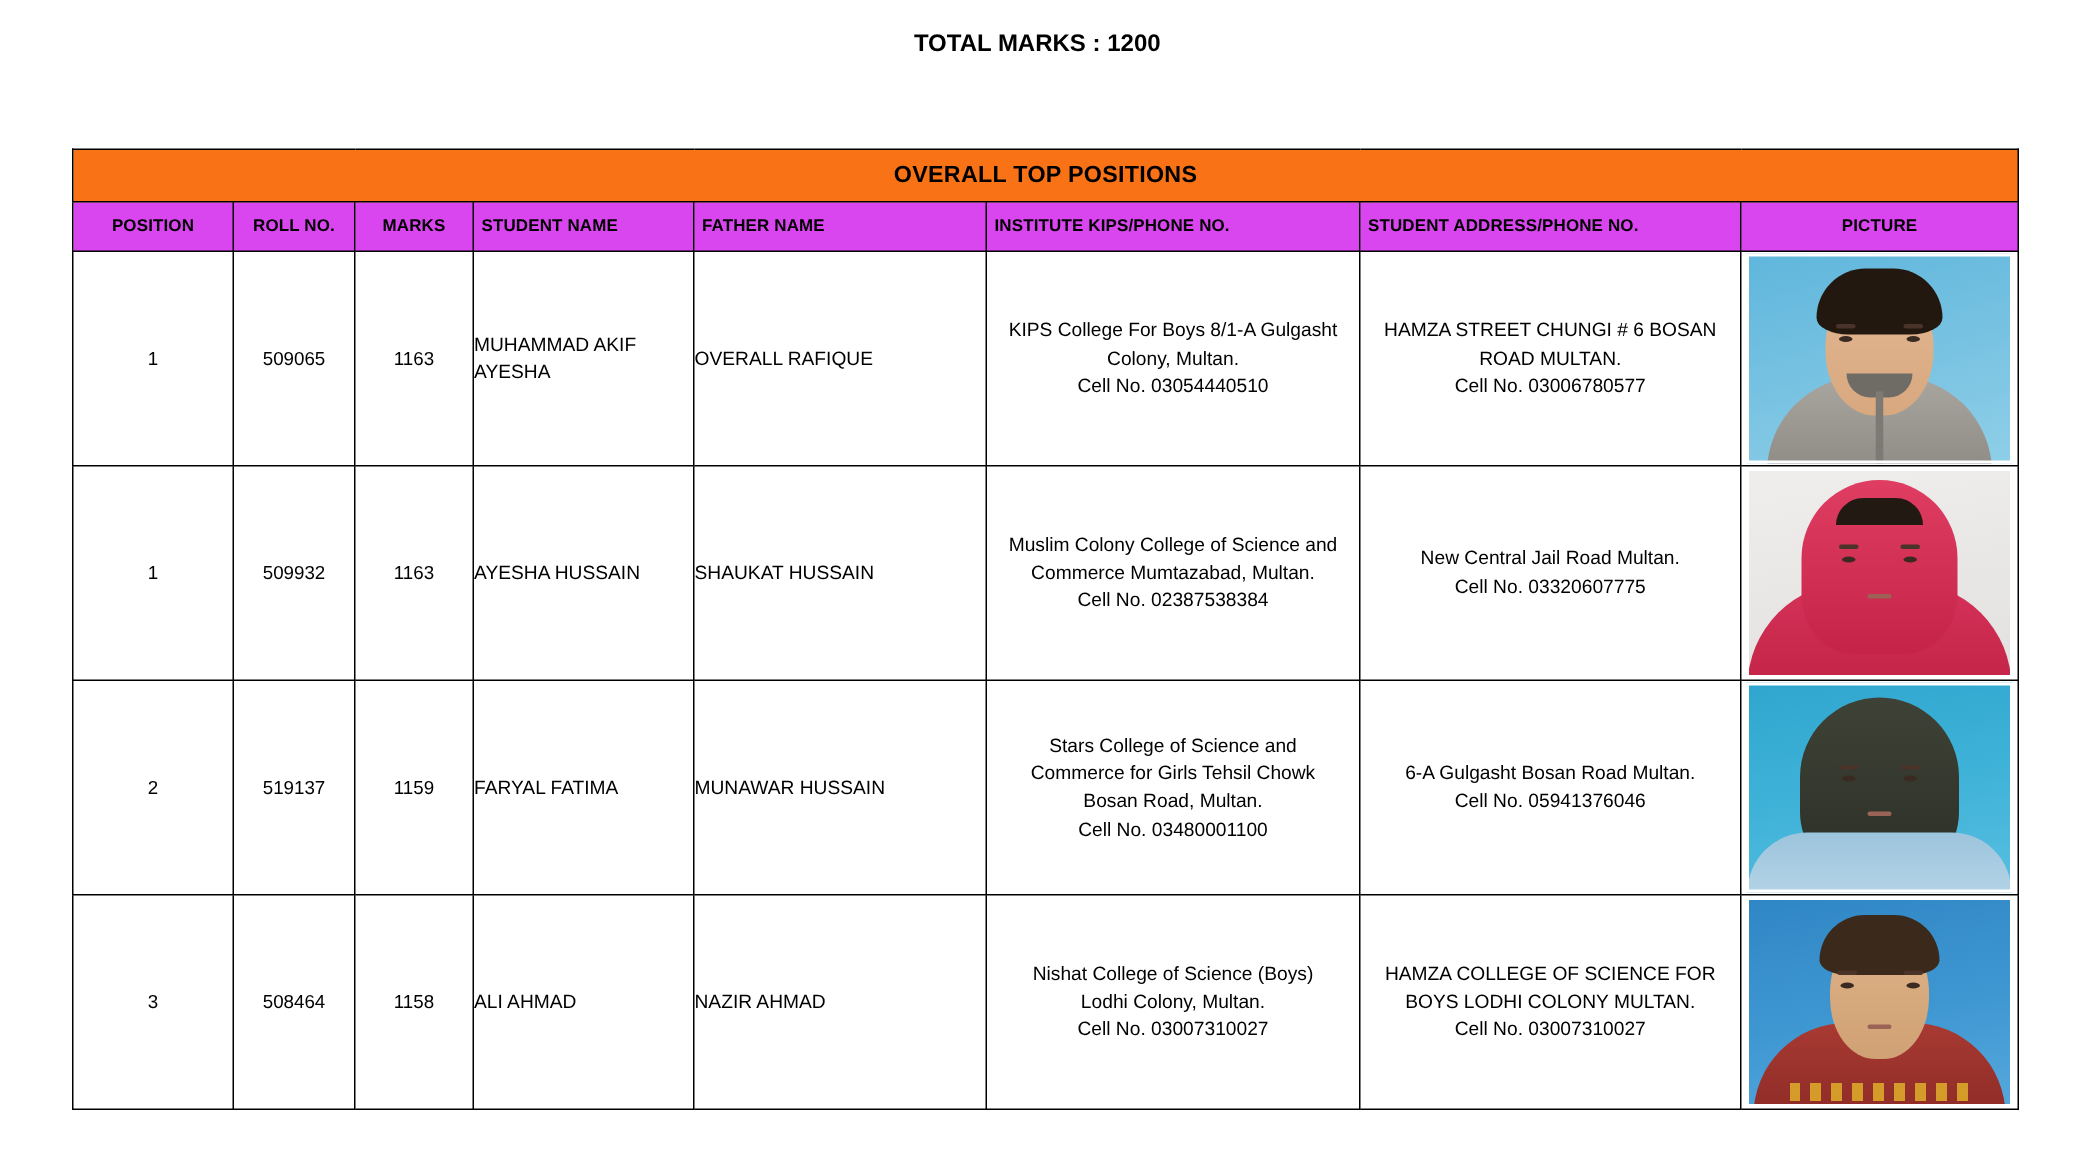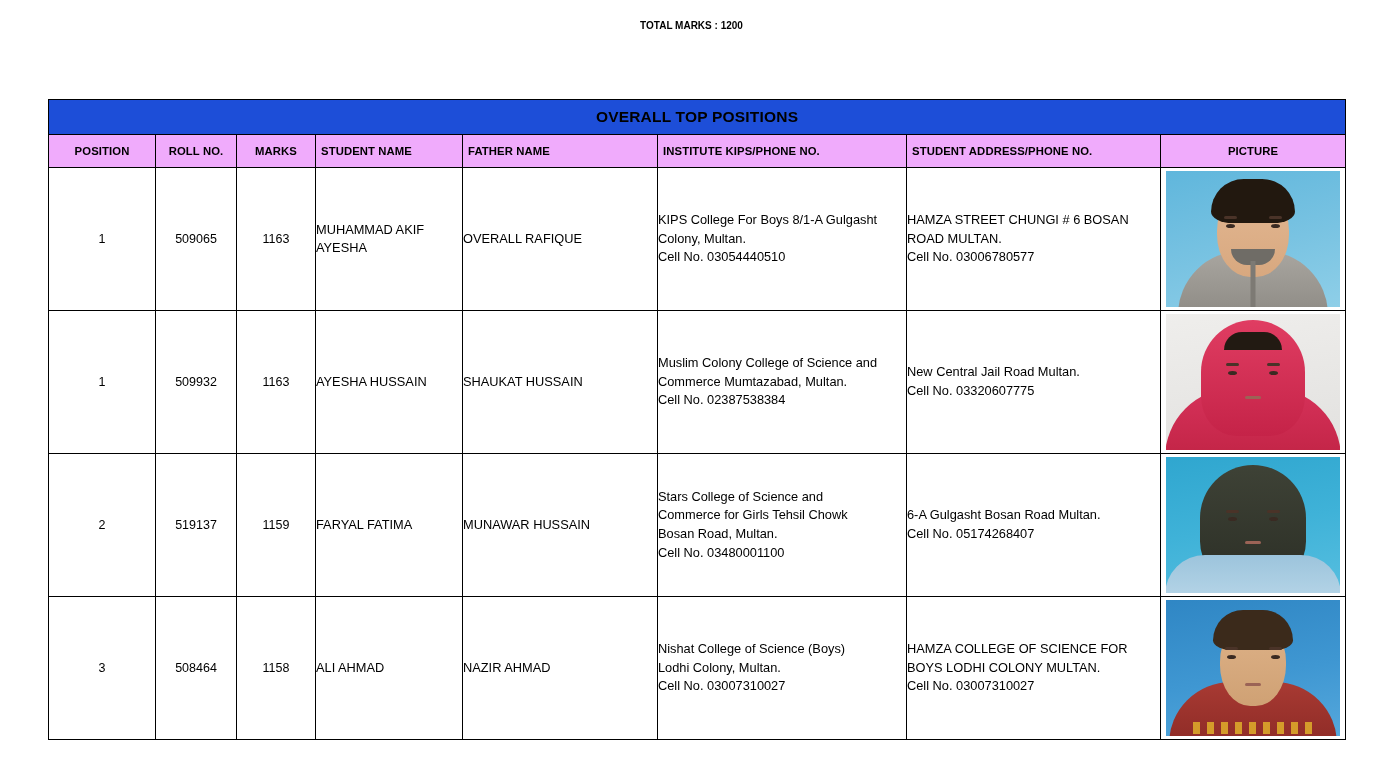--- a/index.html
+++ b/index.html
@@ -40,7 +40,7 @@
     line-height: 1.25;
   }
   .title-marks {
-    font-size: 10px;
+    font-size: 16px;
     font-weight: bold;
     margin-top: 6px;
     line-height: 1.25;

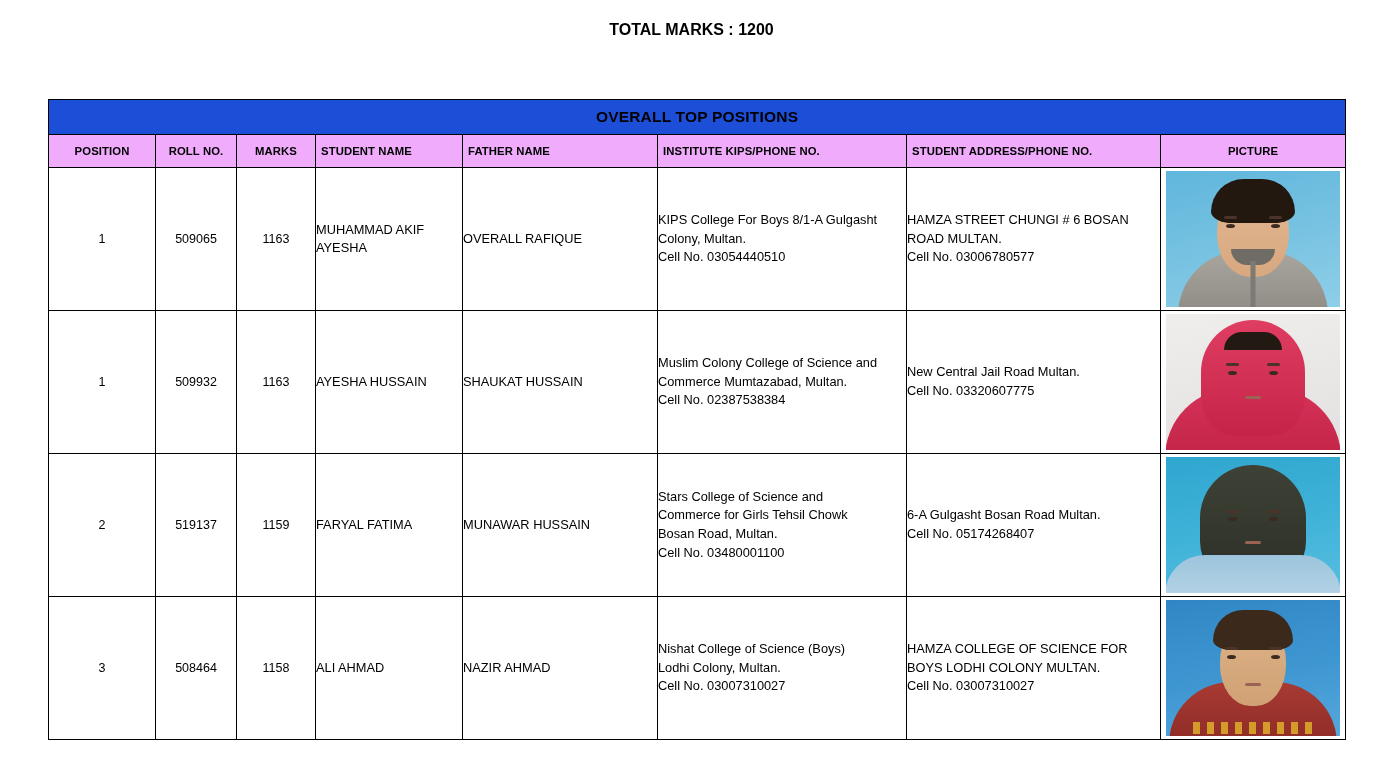--- a/index.html
+++ b/index.html
@@ -65,7 +65,7 @@
   }
 
   .band {
-    background: #1d4ed8;
+    background: #f97316;
     text-align: center;
     font-size: 15.5px;
     font-weight: bold;

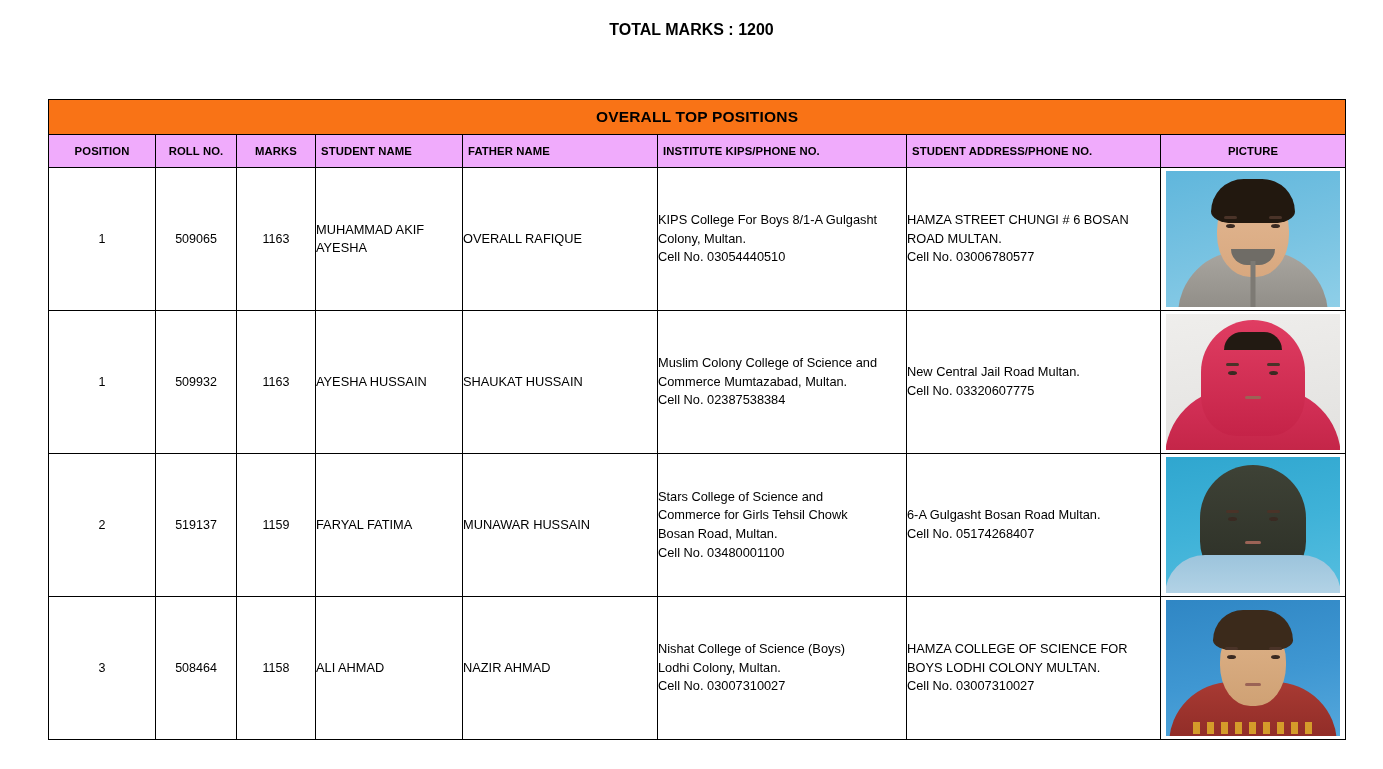--- a/index.html
+++ b/index.html
@@ -75,7 +75,7 @@
   }
 
   .colhead {
-    background: #f0abfc;
+    background: #d946ef;
     height: 33px;
     font-size: 11.3px;
     font-weight: bold;

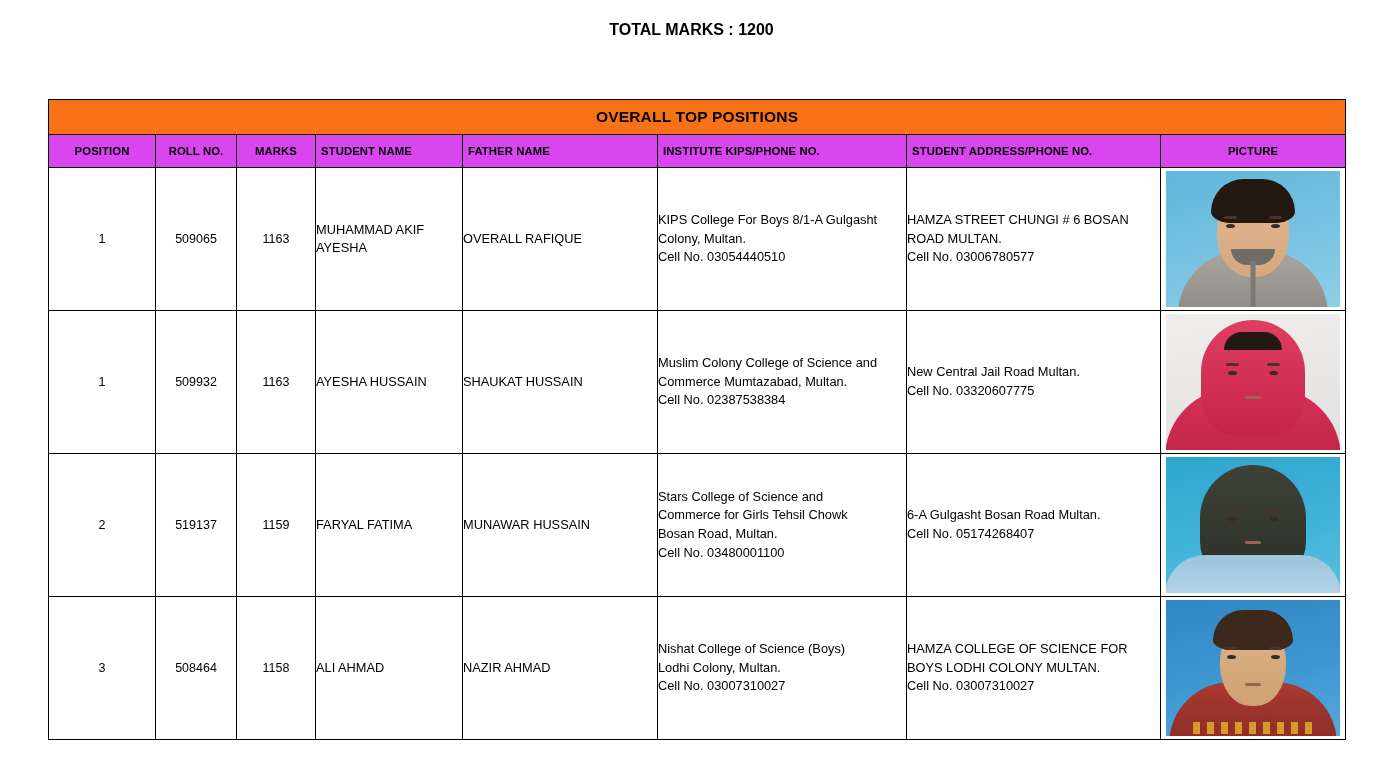--- a/index.html
+++ b/index.html
@@ -103,7 +103,7 @@
     line-height: 1.45;
     vertical-align: middle;
   }
-  .cell-block .ln { display: block; white-space: nowrap; }
+  .cell-block .ln { display: block; white-space: nowrap; text-align: center; }
 
   .row-body td { height: 142px; }
 

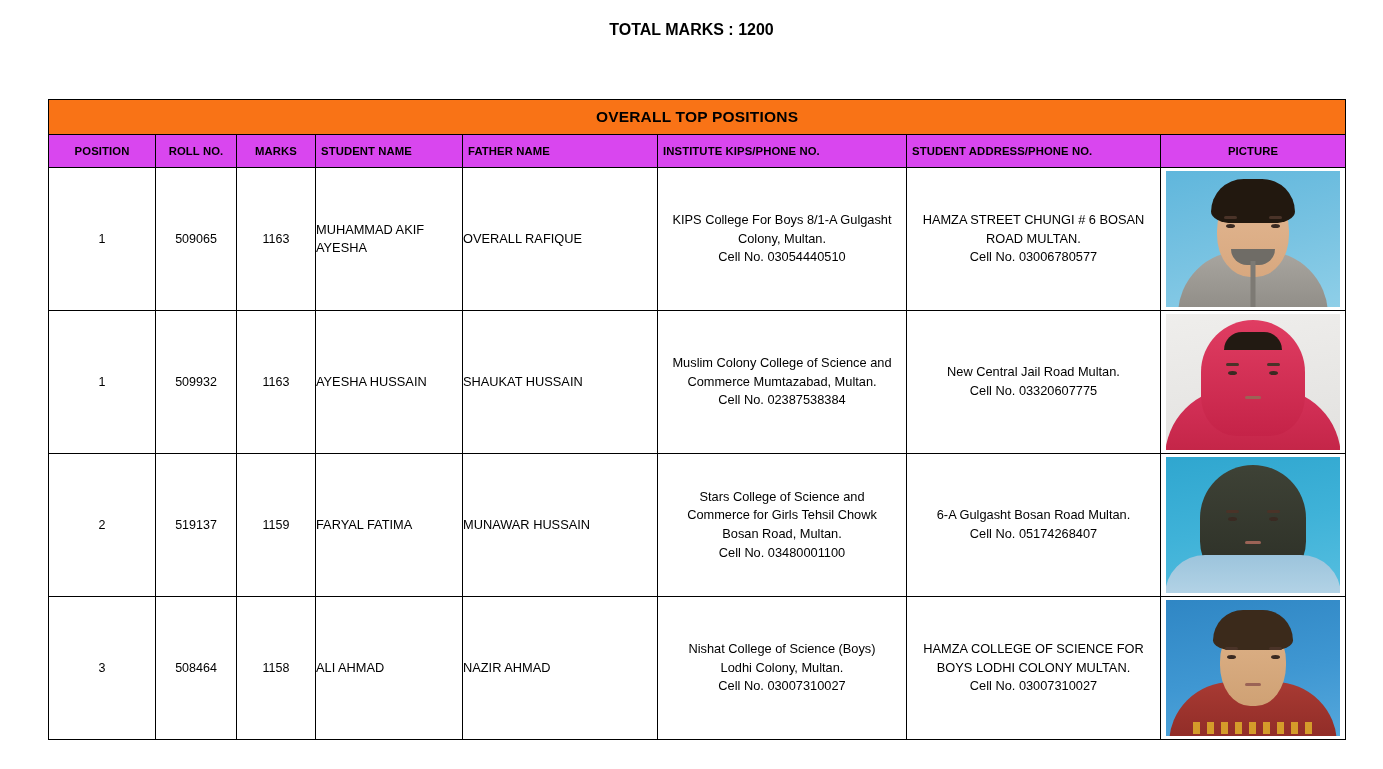--- a/index.html
+++ b/index.html
@@ -369,7 +369,7 @@
         </td>
         <td class="cell-block">
           <span class="ln">6-A Gulgasht Bosan Road Multan.</span>
-          <span class="ln">Cell No. 05174268407</span>
+          <span class="ln">Cell No. 05941376046</span>
         </td>
         <td class="pic-cell">
           <div class="photo">

